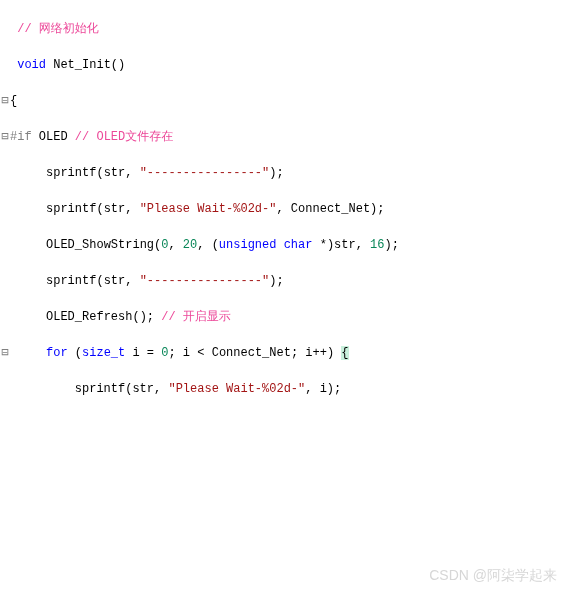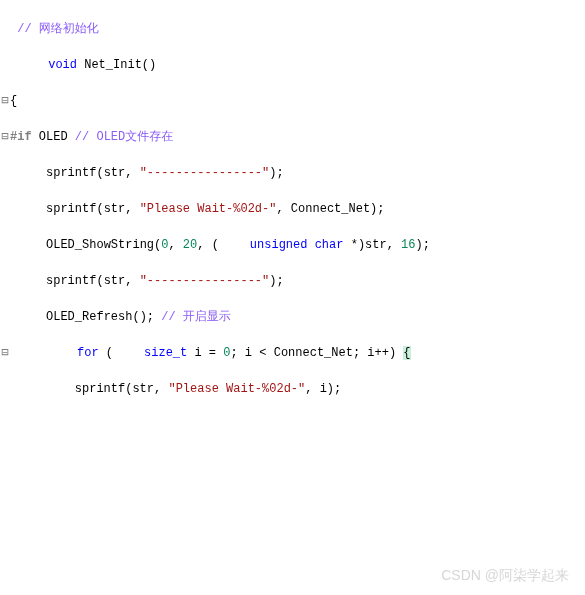--- a/index.html
+++ b/index.html
@@ -25,7 +25,7 @@
     color: #808080;
     text-align: center;
   }
-  .comment { color: #8b5cf6; }
+  .comment { color: #ec4899; }
   .keyword { color: #0000ff; margin-left: 31px; }
   .string { color: #a31515; }
   .num { color: #098658; }

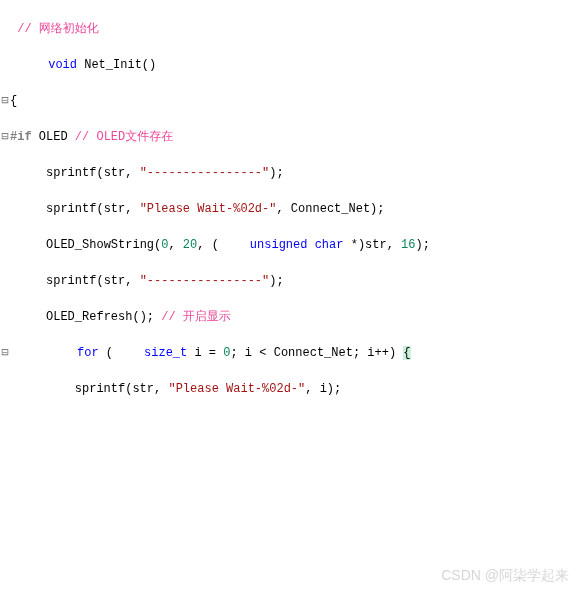--- a/index.html
+++ b/index.html
@@ -26,7 +26,7 @@
     text-align: center;
   }
   .comment { color: #ec4899; }
-  .keyword { color: #0000ff; margin-left: 31px; }
+  .keyword { color: #0000ff; }
   .string { color: #a31515; }
   .num { color: #098658; }
   .preproc { color: #808080; font-weight: bold; }

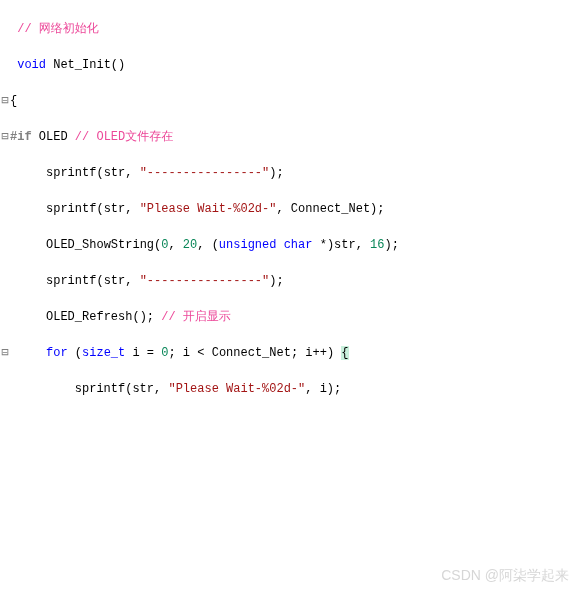--- a/index.html
+++ b/index.html
@@ -29,7 +29,7 @@
   .keyword { color: #0000ff; }
   .string { color: #a31515; }
   .num { color: #098658; }
-  .preproc { color: #808080; font-weight: bold; }
+  .preproc { color: #808080; }
   .watermark {
     position: absolute;
     right: 16px;

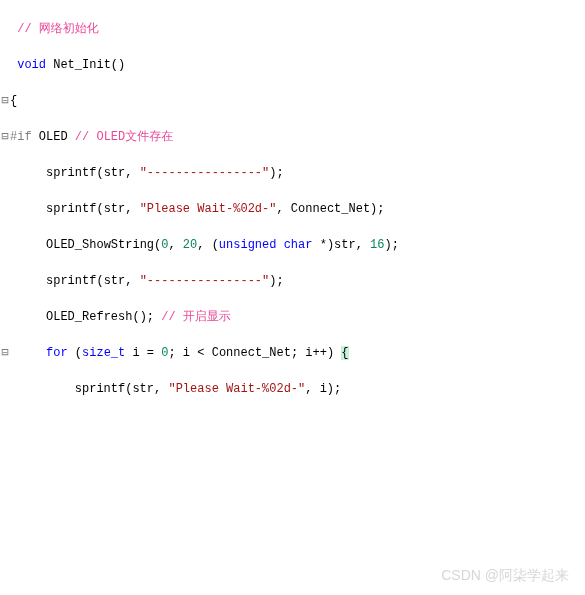--- a/index.html
+++ b/index.html
@@ -32,7 +32,7 @@
   .preproc { color: #808080; }
   .watermark {
     position: absolute;
-    right: 16px;
+    right: 28px;
     bottom: 10px;
     color: #d0d0d0;
     font-family: sans-serif;

